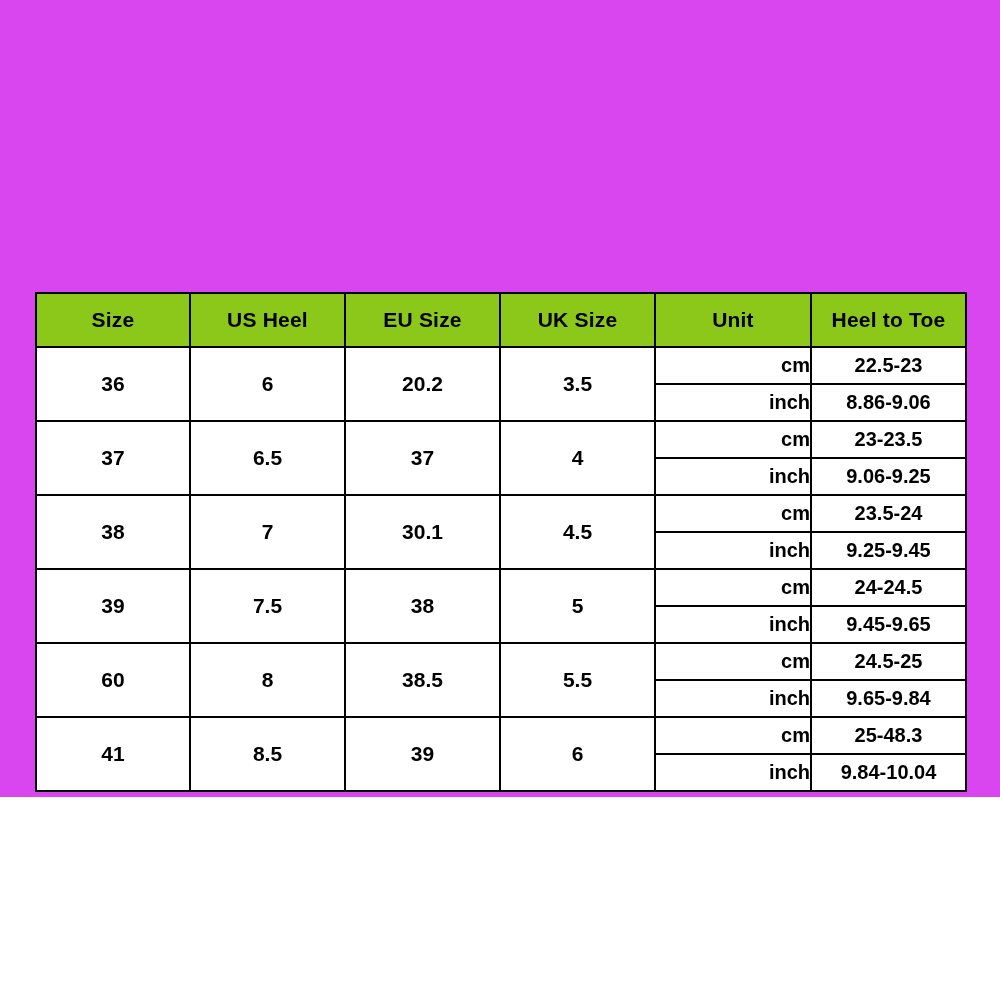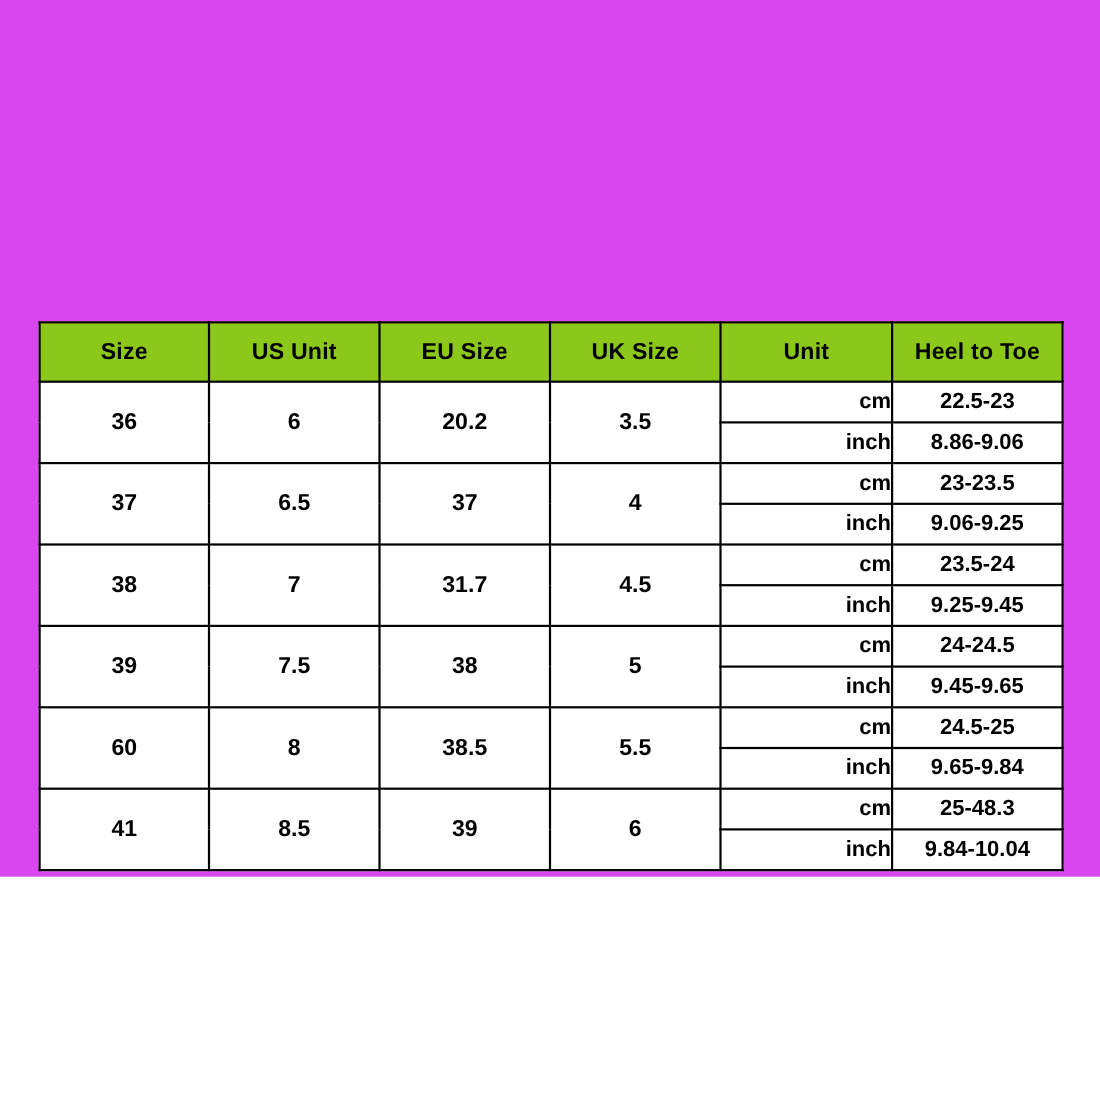--- a/index.html
+++ b/index.html
@@ -96,7 +96,7 @@
     <thead>
       <tr>
         <th>Size</th>
-        <th>US Unit</th>
+        <th>US Heel</th>
         <th>EU Size</th>
         <th>UK Size</th>
         <th>Unit</th>

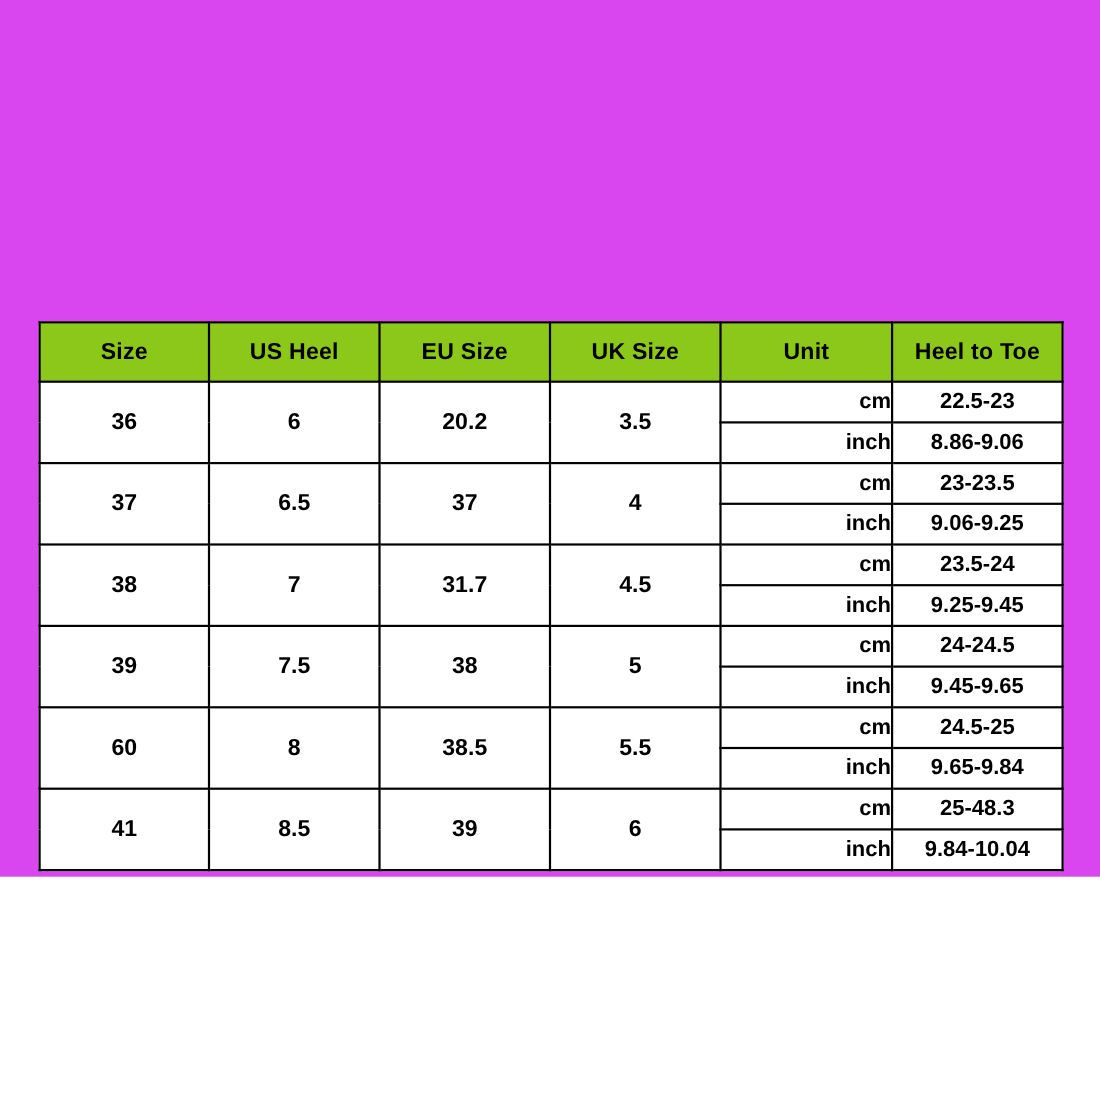--- a/index.html
+++ b/index.html
@@ -135,7 +135,7 @@
       <tr>
         <td class="size-cell" rowspan="2">38</td>
         <td class="size-cell" rowspan="2">7</td>
-        <td class="size-cell" rowspan="2">31.7</td>
+        <td class="size-cell" rowspan="2">30.1</td>
         <td class="size-cell" rowspan="2">4.5</td>
         <td class="unit-cell">cm</td>
         <td class="heel-cell">23.5-24</td>

